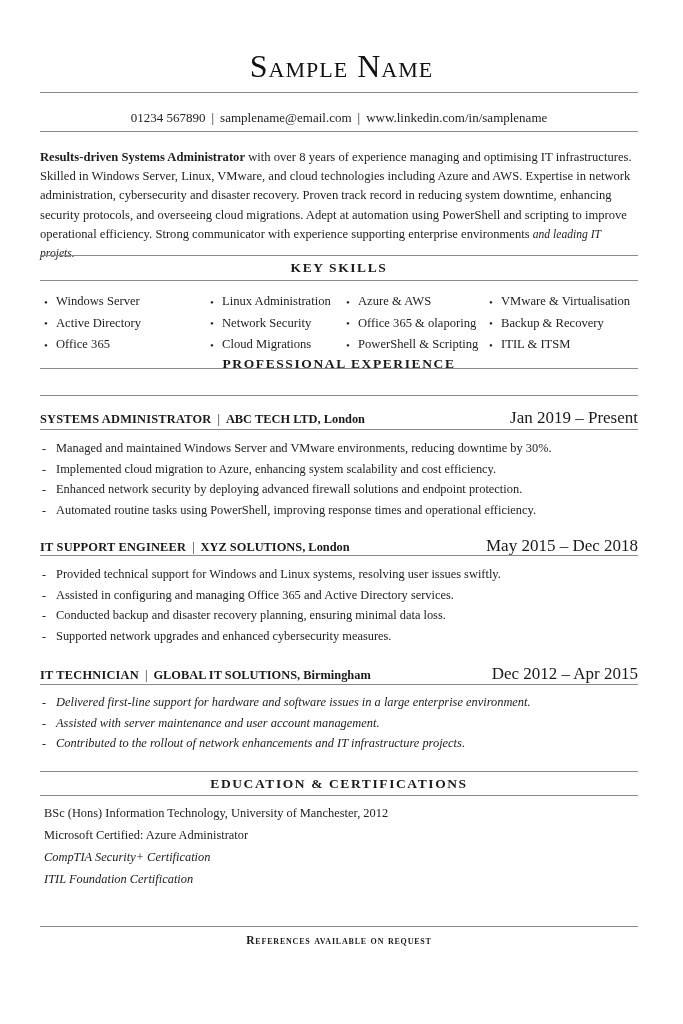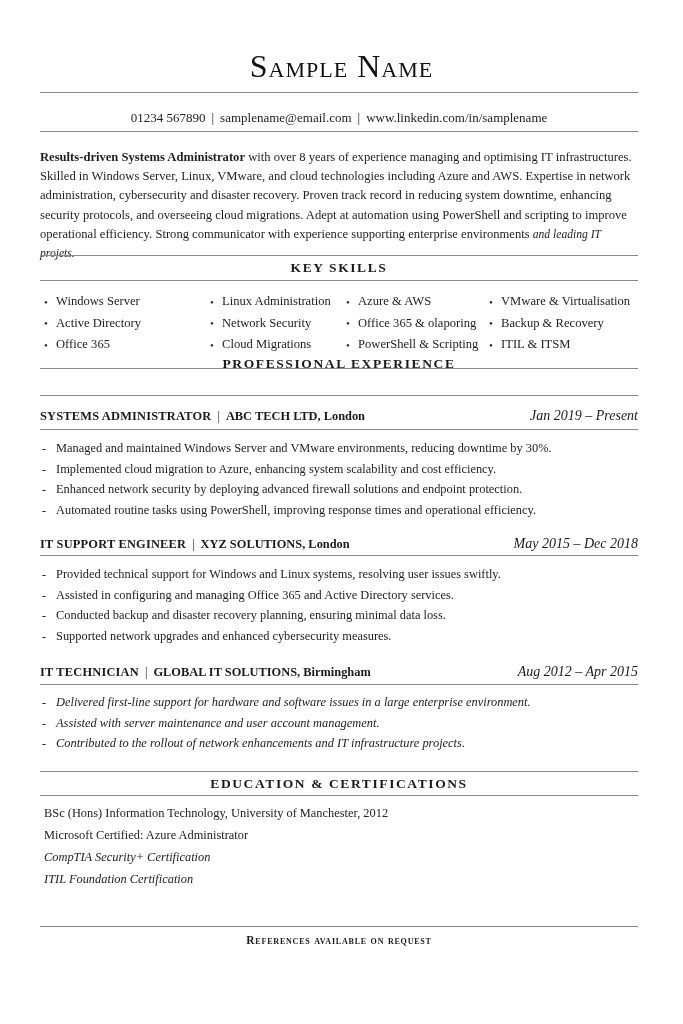--- a/index.html
+++ b/index.html
@@ -76,7 +76,7 @@
     .job-head .title { font-weight: bold; letter-spacing: 0.2px; }
     .job-head .company { font-weight: bold; }
     .job-head .pipe { font-weight: normal; margin: 0 6px; }
-    .job-head .dates { font-style: italic; font-size: 14px; }
+    .job-head .dates { font-size: 17px; }
     .bullets { font-size: 12.4px; color: #222; }
     .bullets .li { display: flex; height: 20.7px; align-items: center; white-space: nowrap; }
     .bullets .dash { width: 16px; padding-left: 2px; }

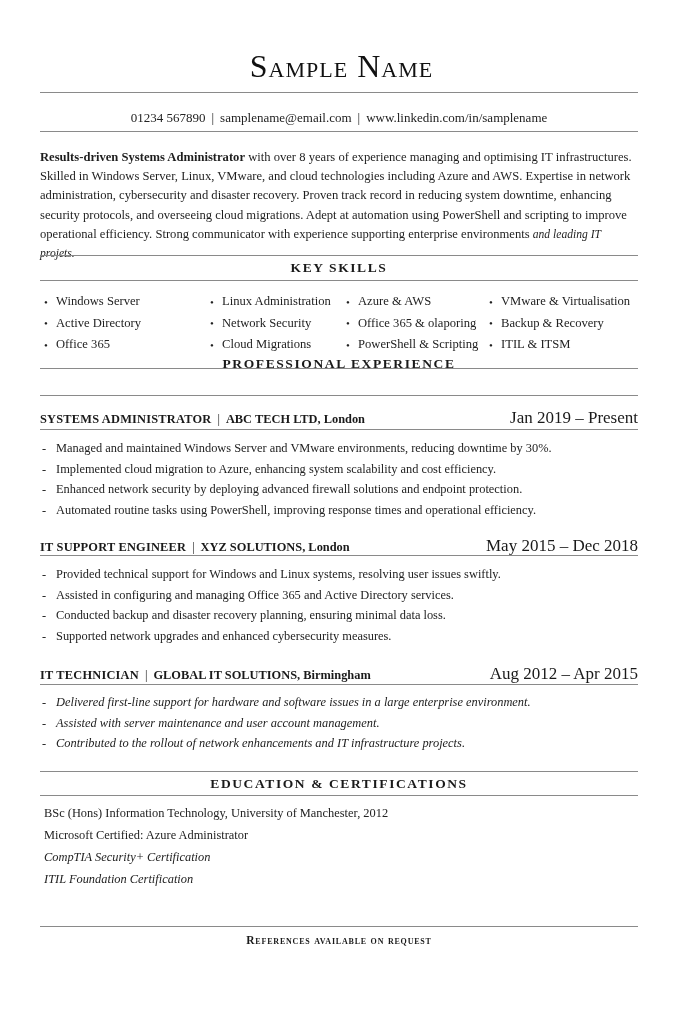--- a/index.html
+++ b/index.html
@@ -220,7 +220,7 @@
 
   <div class="abs job-head" style="top:664px;">
     <div><span class="title">IT TECHNICIAN</span><span class="pipe">|</span><span class="company">GLOBAL IT SOLUTIONS, Birmingham</span></div>
-    <span class="dates">Aug 2012 – Apr 2015</span>
+    <span class="dates">Dec 2012 – Apr 2015</span>
   </div>
   <div class="abs hr" style="top:684px;"></div>
   <div class="abs bullets" style="top:692px;">

